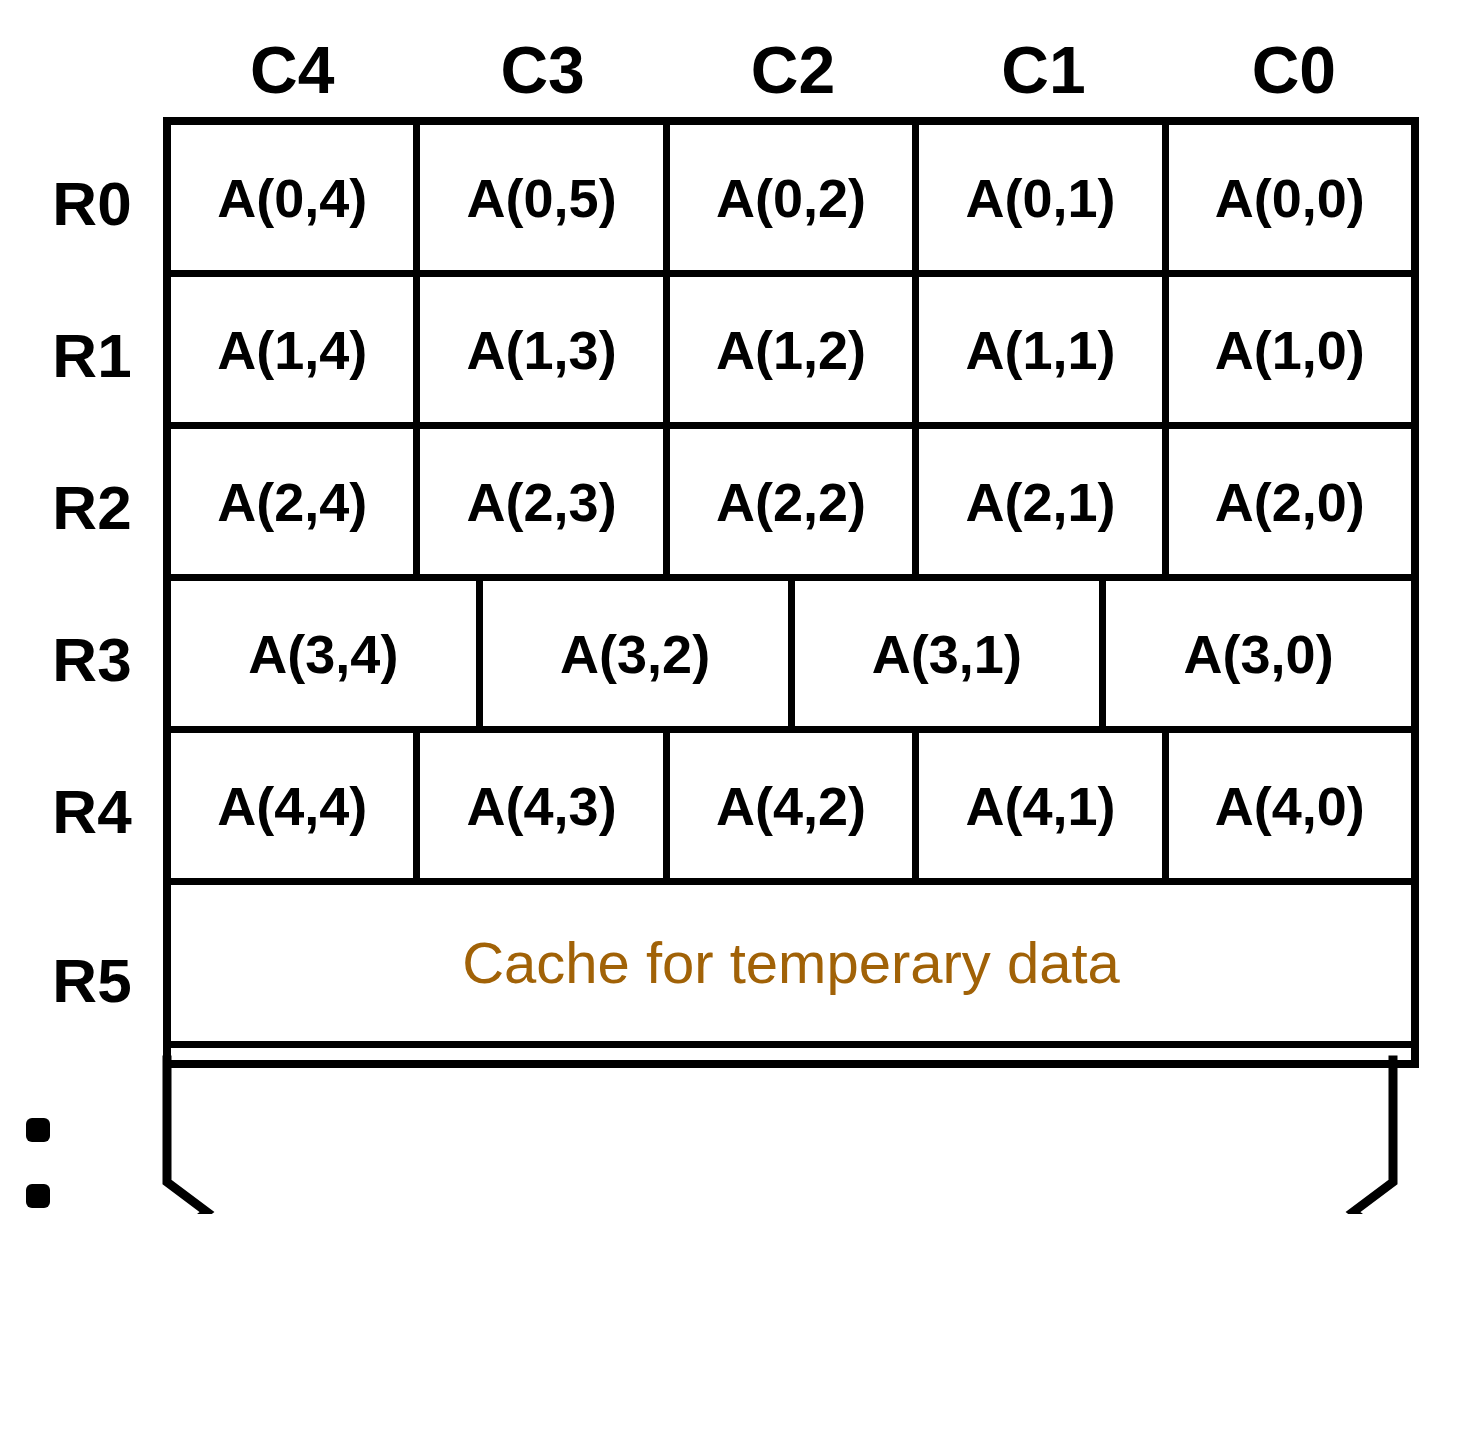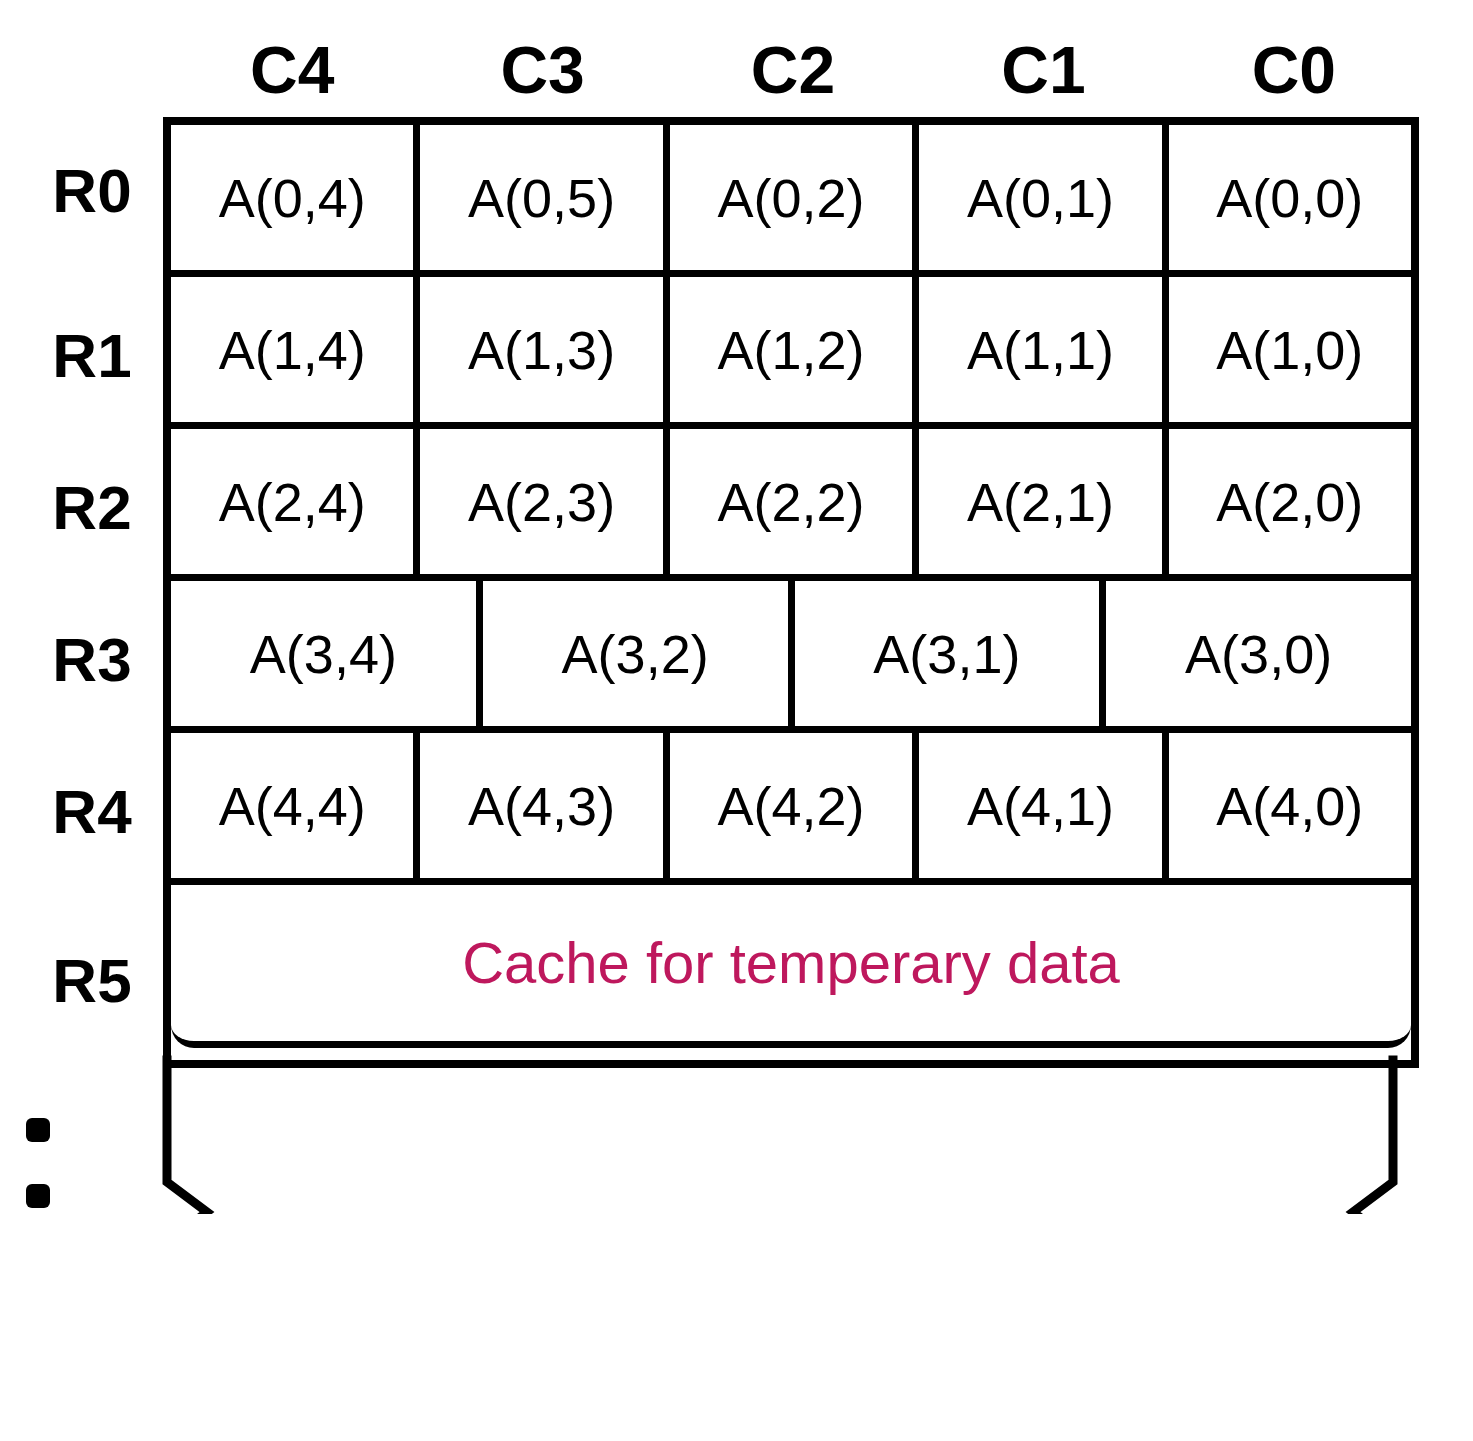--- a/index.html
+++ b/index.html
@@ -153,7 +153,7 @@
     <div class="col-header">C0</div>
   </div>
 
-  <div class="row-label" style="top:160px;">R0</div>
+  <div class="row-label" style="top:173px;">R0</div>
   <div class="row-label" style="top:325px;">R1</div>
   <div class="row-label" style="top:477px;">R2</div>
   <div class="row-label" style="top:629px;">R3</div>

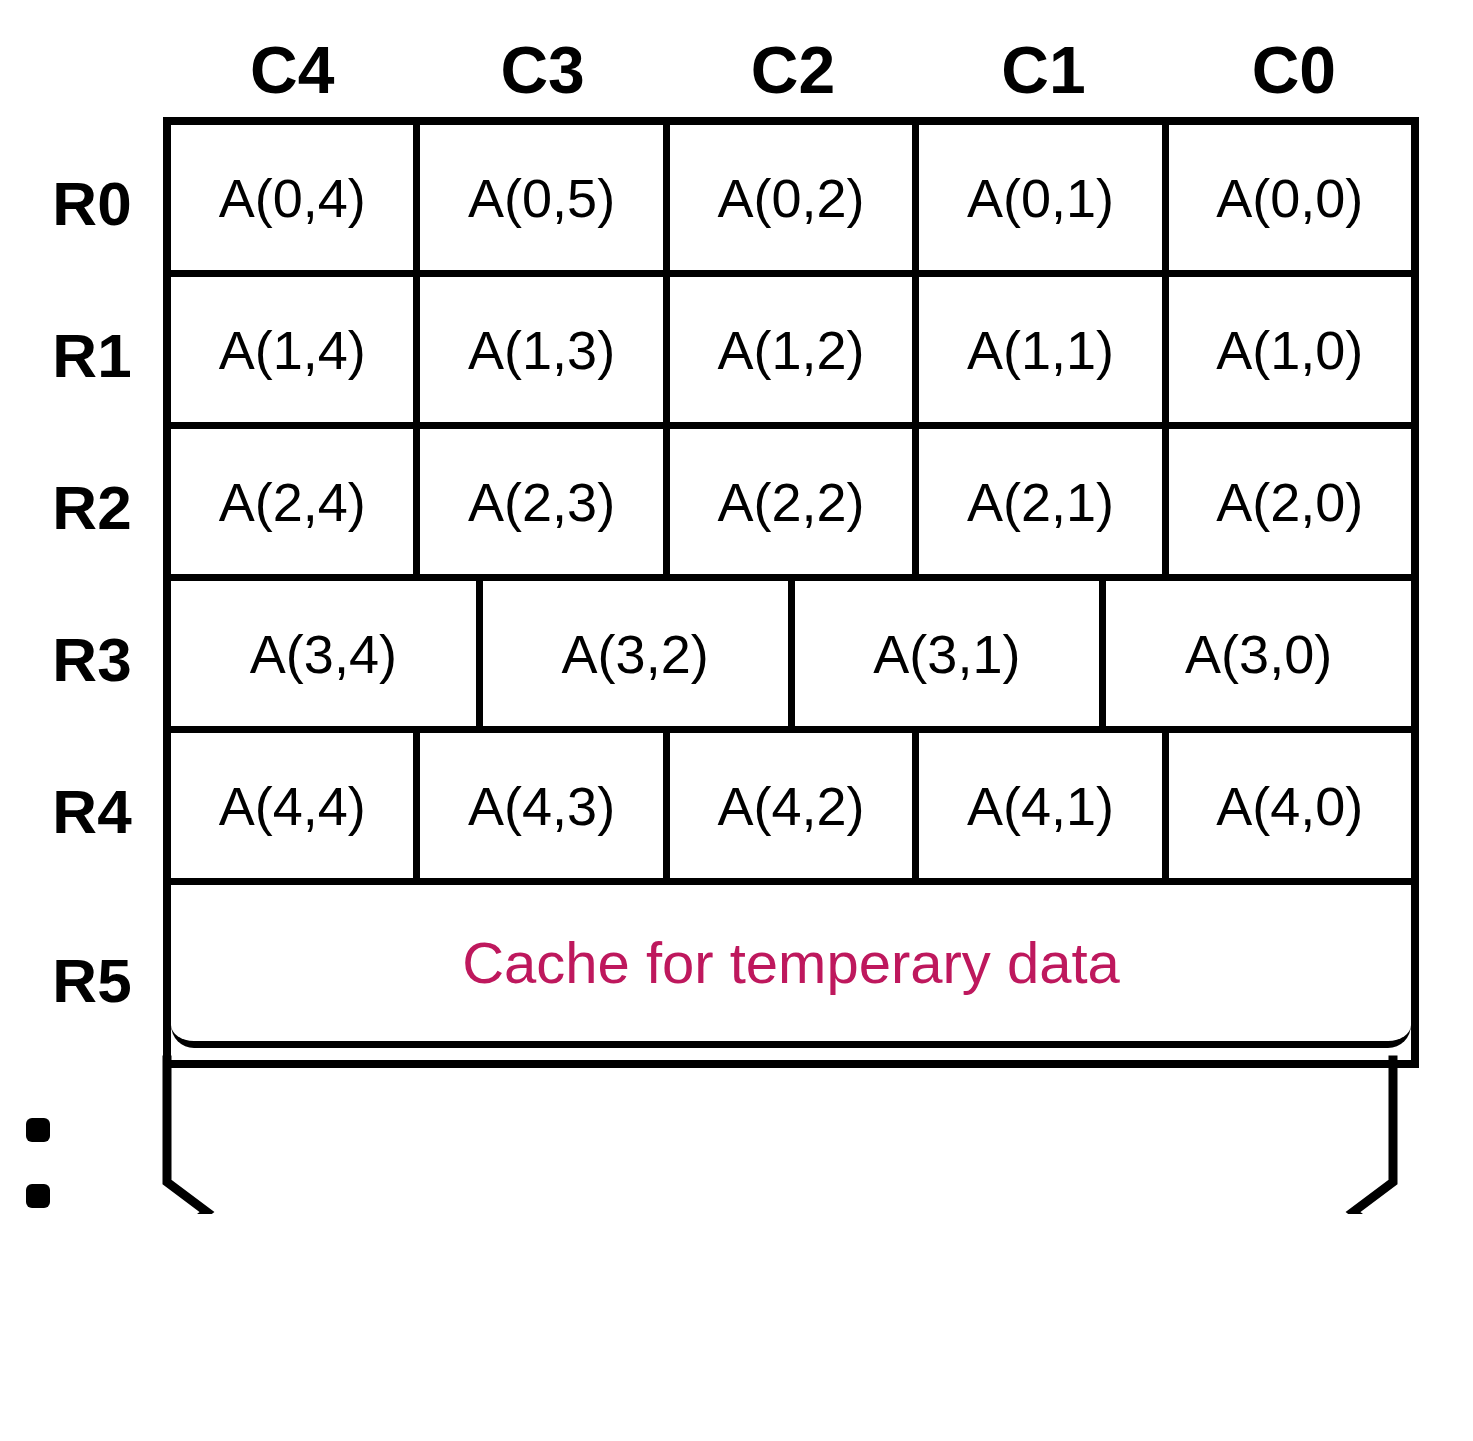--- a/index.html
+++ b/index.html
@@ -85,7 +85,7 @@
     box-sizing: border-box;
     border-right: 7px solid #000000;
     font-size: 54px;
-    font-weight: 400;
+    font-weight: 700;
     line-height: 1;
     color: #000000;
   }

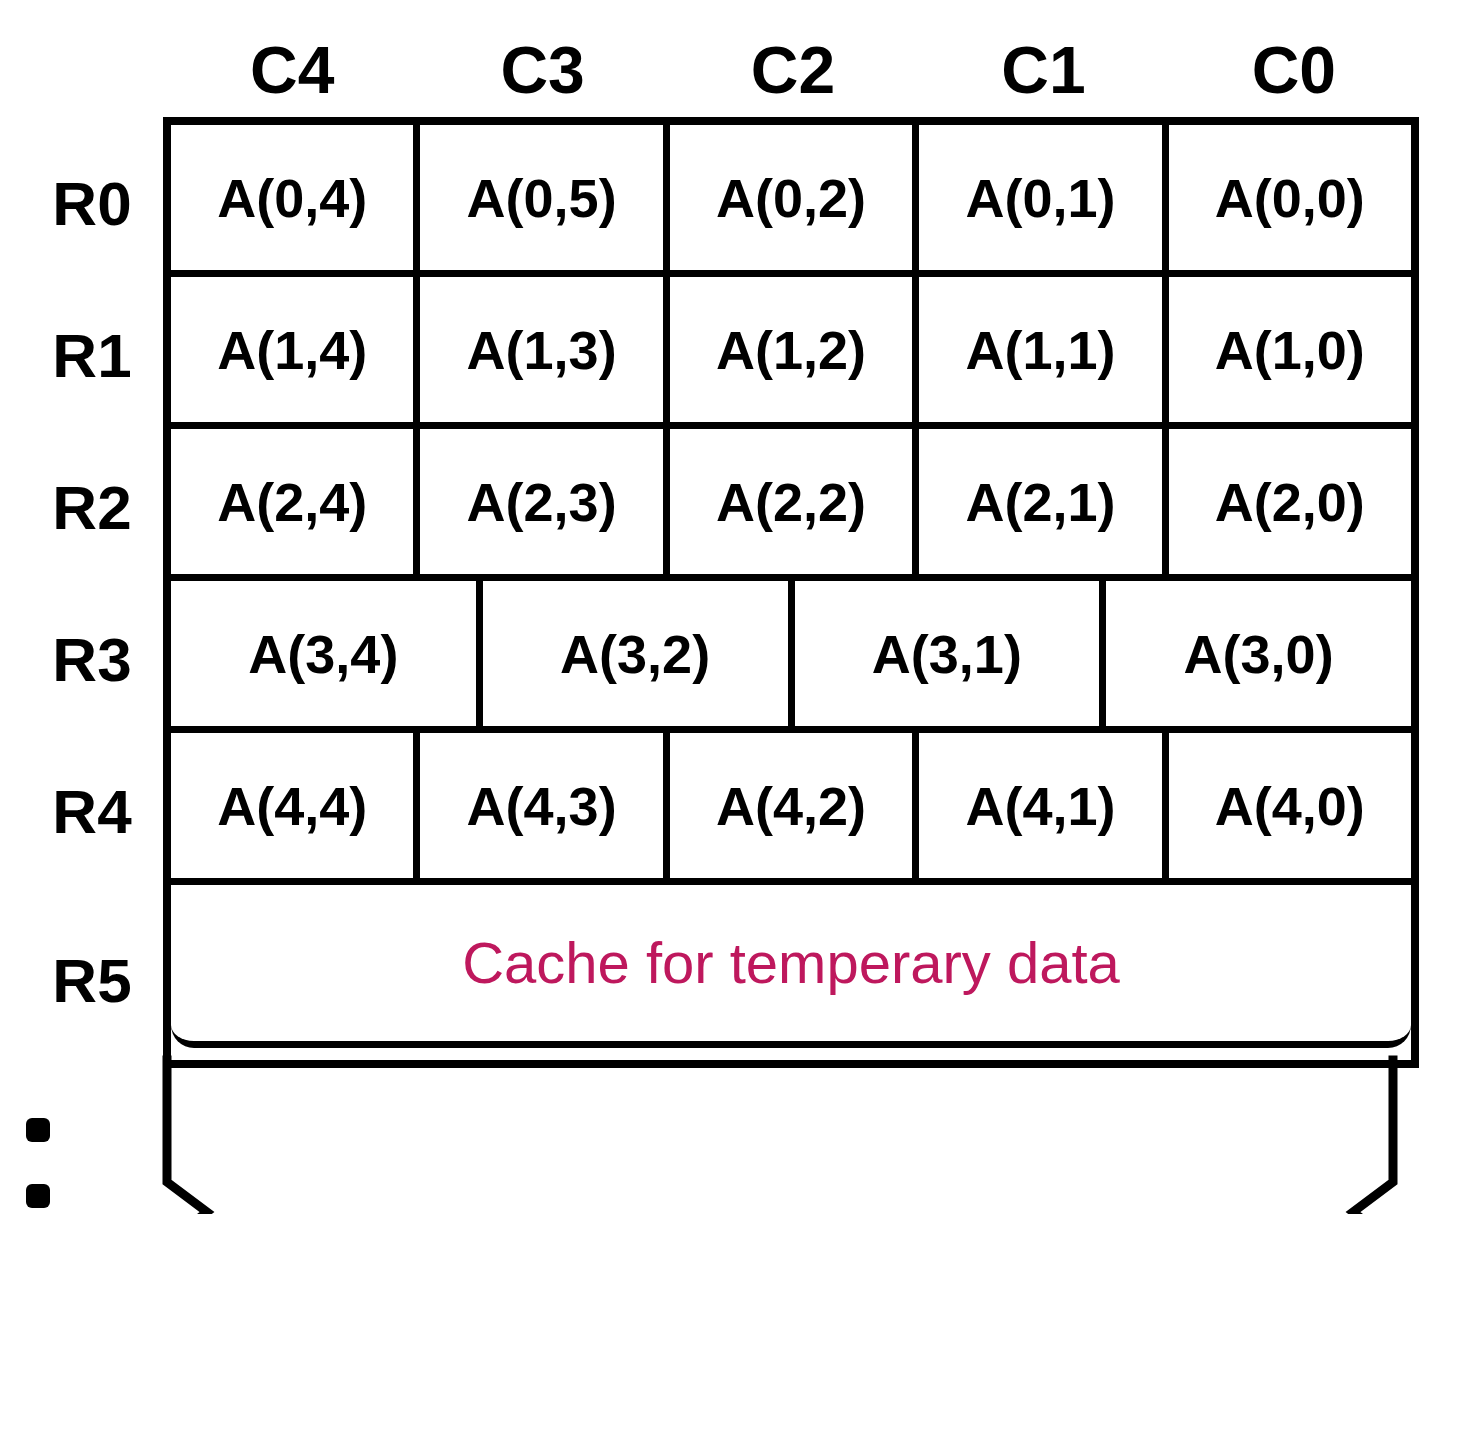--- a/index.html
+++ b/index.html
@@ -102,8 +102,7 @@
     font-size: 58px;
     font-weight: 400;
     line-height: 1;
-    color: #be185d;
-    border-radius: 23px;
+    color: #a16207;
   }
   .tail-row {
     height: 100px;

